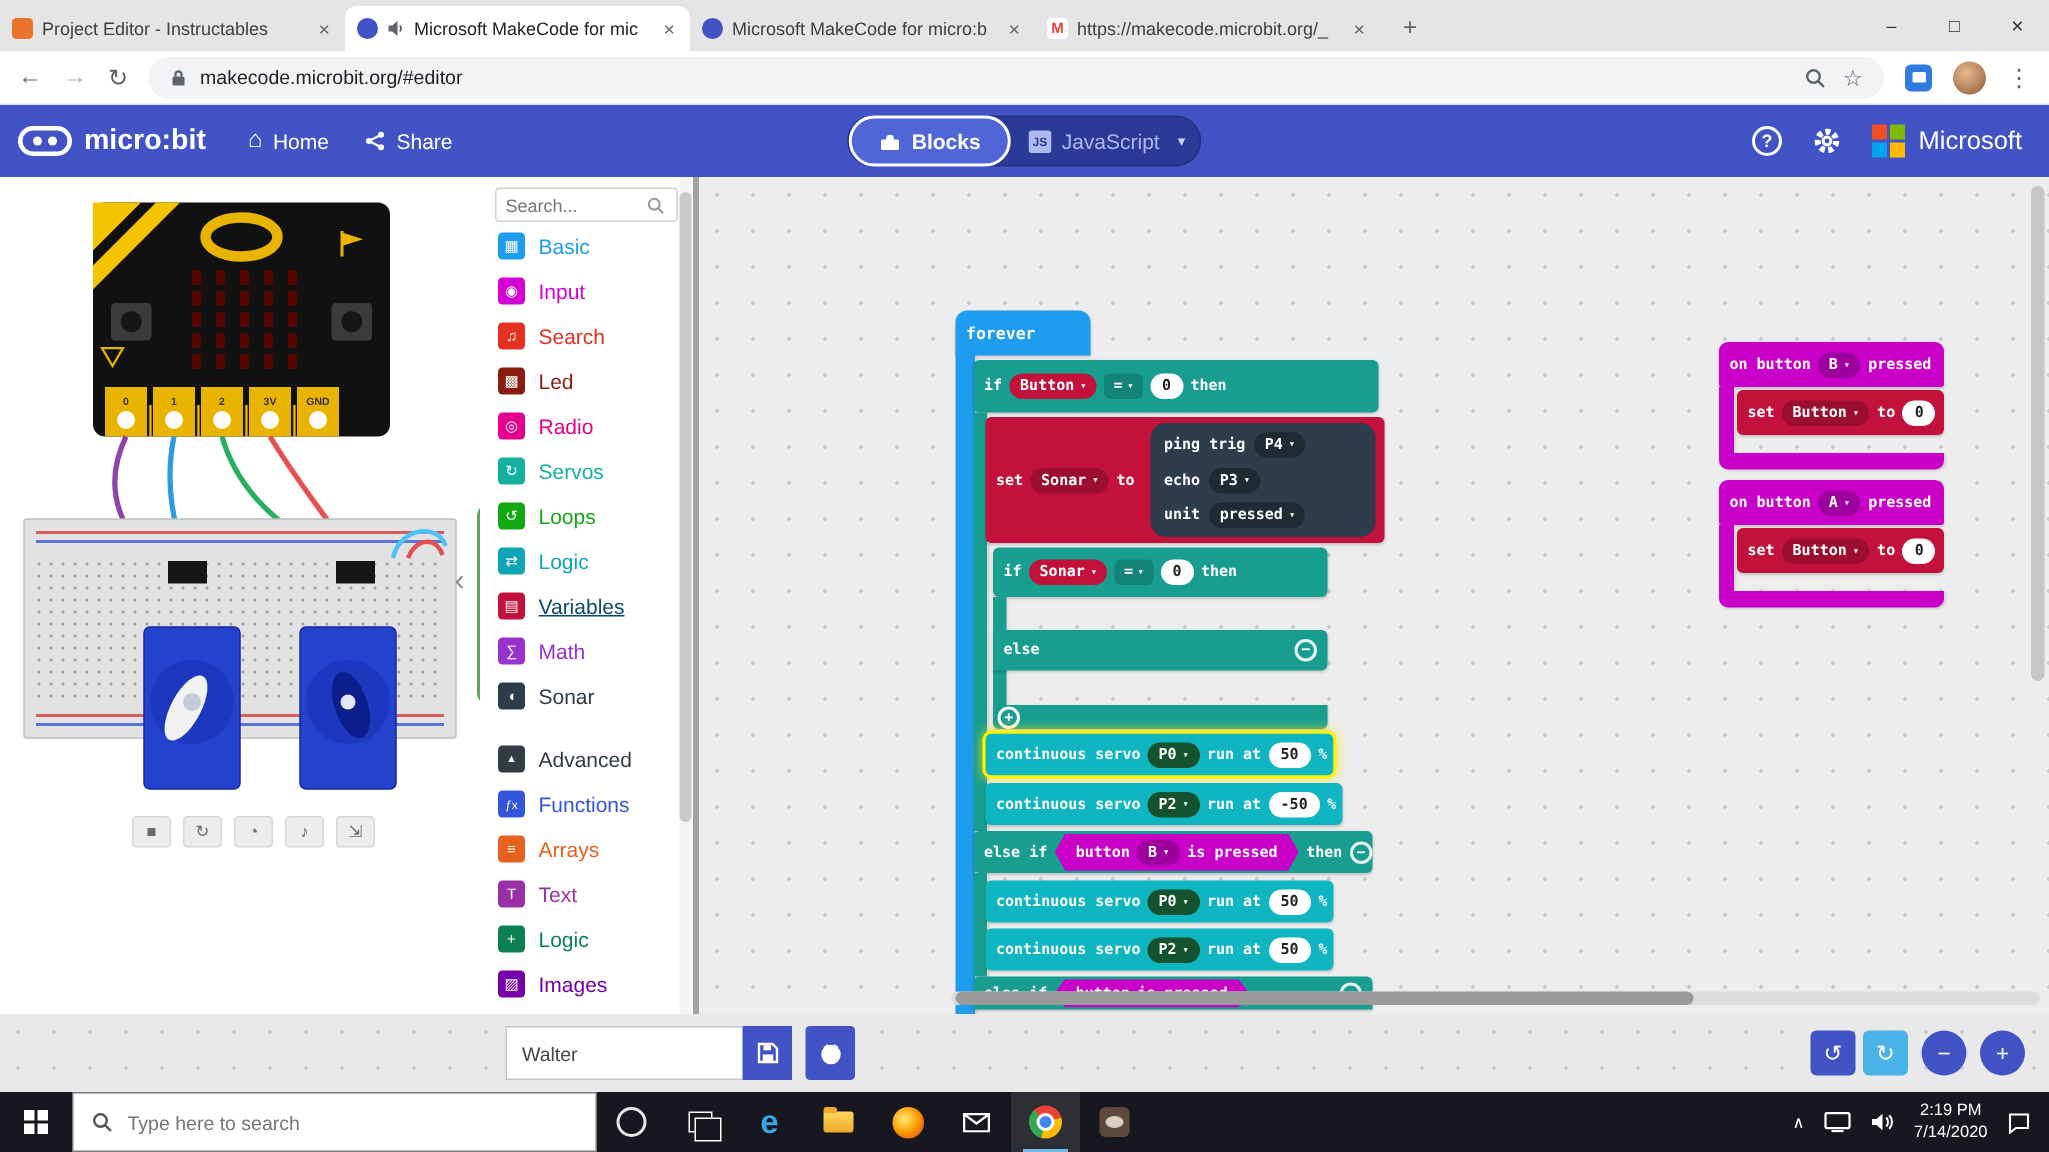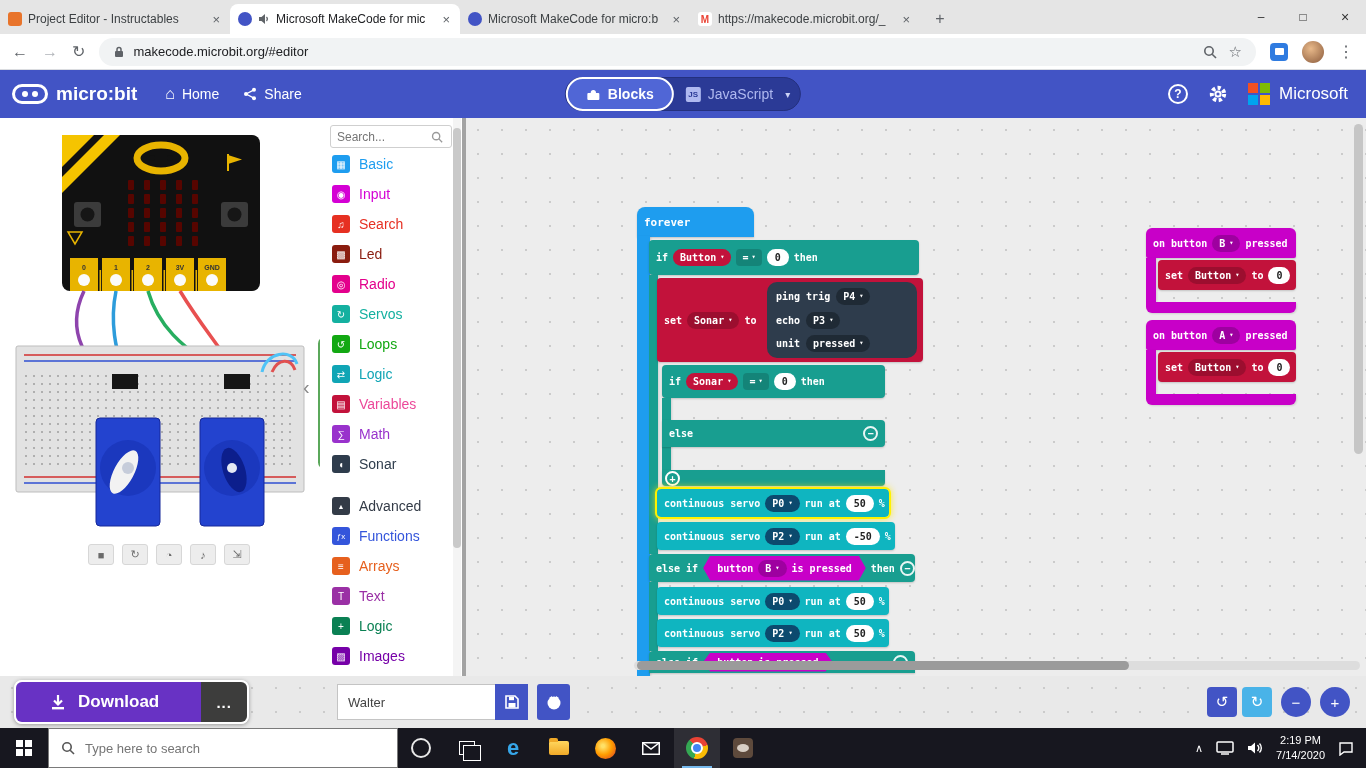--- a/index.html
+++ b/index.html
@@ -458,7 +458,7 @@
 
     <div class="workspace">
 
-      <div class="wb bg-blue" style="left:171px;top:89px;width:117px;height:30px;border-radius:8px 8px 0 0;font-size:11px">
+      <div class="wb bg-blue" style="left:171px;top:89px;width:90px;height:30px;border-radius:8px 8px 0 0;font-size:11px">
         <span>forever</span>
       </div>
       <div class="spine bg-blue" style="left:171px;top:118px;width:13px;height:440px"></div>

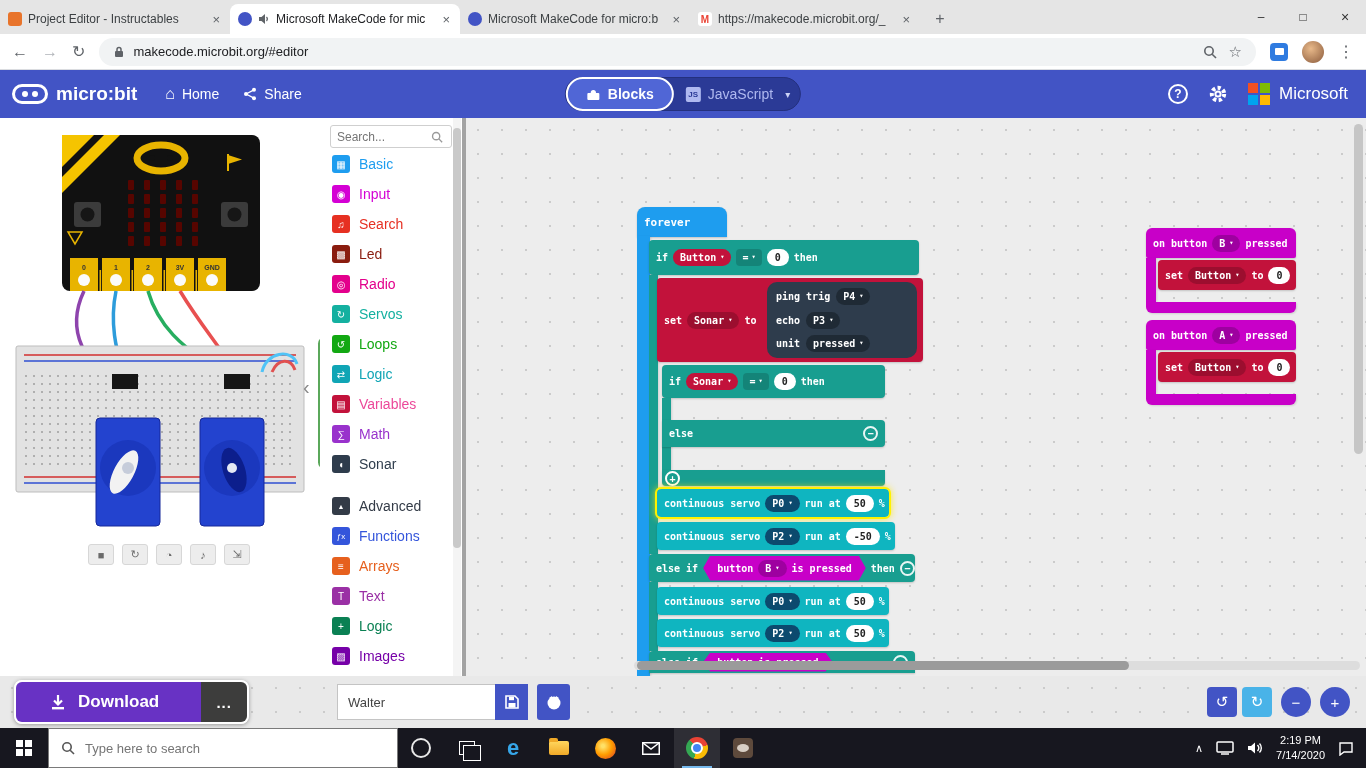--- a/index.html
+++ b/index.html
@@ -417,7 +417,7 @@
         </div>
       <div class="cat" style="top:271px">
           <span class="cat-ic" style="background-color: rgb(194, 18, 59);">▤</span>
-          <span style="color: #ec4899;">Variables</span>
+          <span style="color: #0c4a6e; text-decoration: underline;">Variables</span>
         </div>
       <div class="cat" style="top:301px">
           <span class="cat-ic" style="background-color: rgb(153, 50, 204);">∑</span>

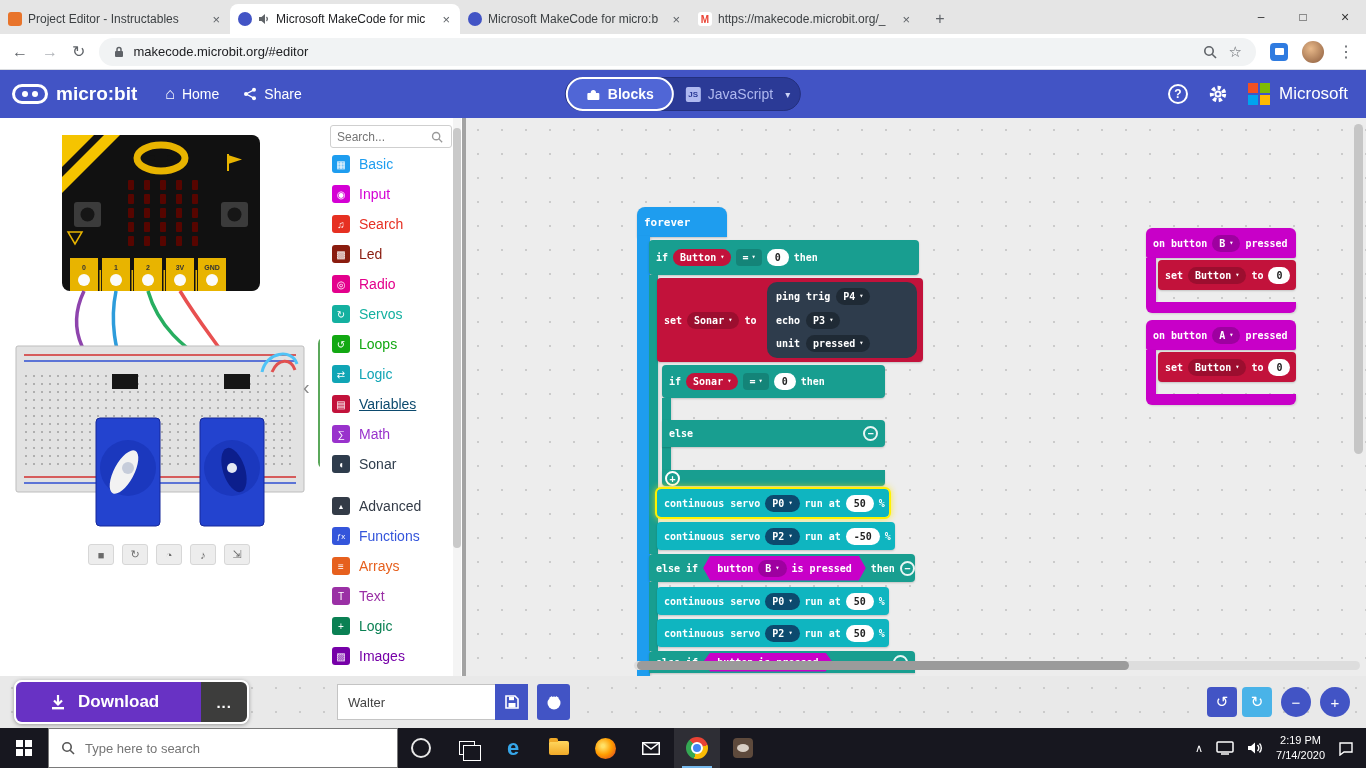--- a/index.html
+++ b/index.html
@@ -69,7 +69,7 @@
   .spine{position:absolute;box-shadow:1px 1px 2px rgba(0,0,0,.12)}
   .bg-blue{background:#1E9DEF}.bg-teal{background:#189E90}.bg-cyan{background:#0FB5C0}.bg-red{background:#C2123B}.bg-mag{background:#C800C8}
   .pill{border-radius:11px;padding:3px 7px;display:inline-flex;align-items:center;gap:4px}
-  .p-red{background:#C2123B}.p-dred{background:#9C0E2F}.p-dcyan{background:#0c4a6e}.p-dmag{background:#9E00A0}.p-dnavy{background:#1F2A35}
+  .p-red{background:#C2123B}.p-dred{background:#9C0E2F}.p-dcyan{background:#14532d}.p-dmag{background:#9E00A0}.p-dnavy{background:#1F2A35}
   .opsel{background:rgba(0,0,0,.16);border-radius:4px;padding:3px 6px;display:inline-flex;align-items:center;gap:3px}
   .numpill{background:#fff;color:#222;border-radius:10px;padding:3px 8px}
   .caret{font-size:7px;line-height:1}

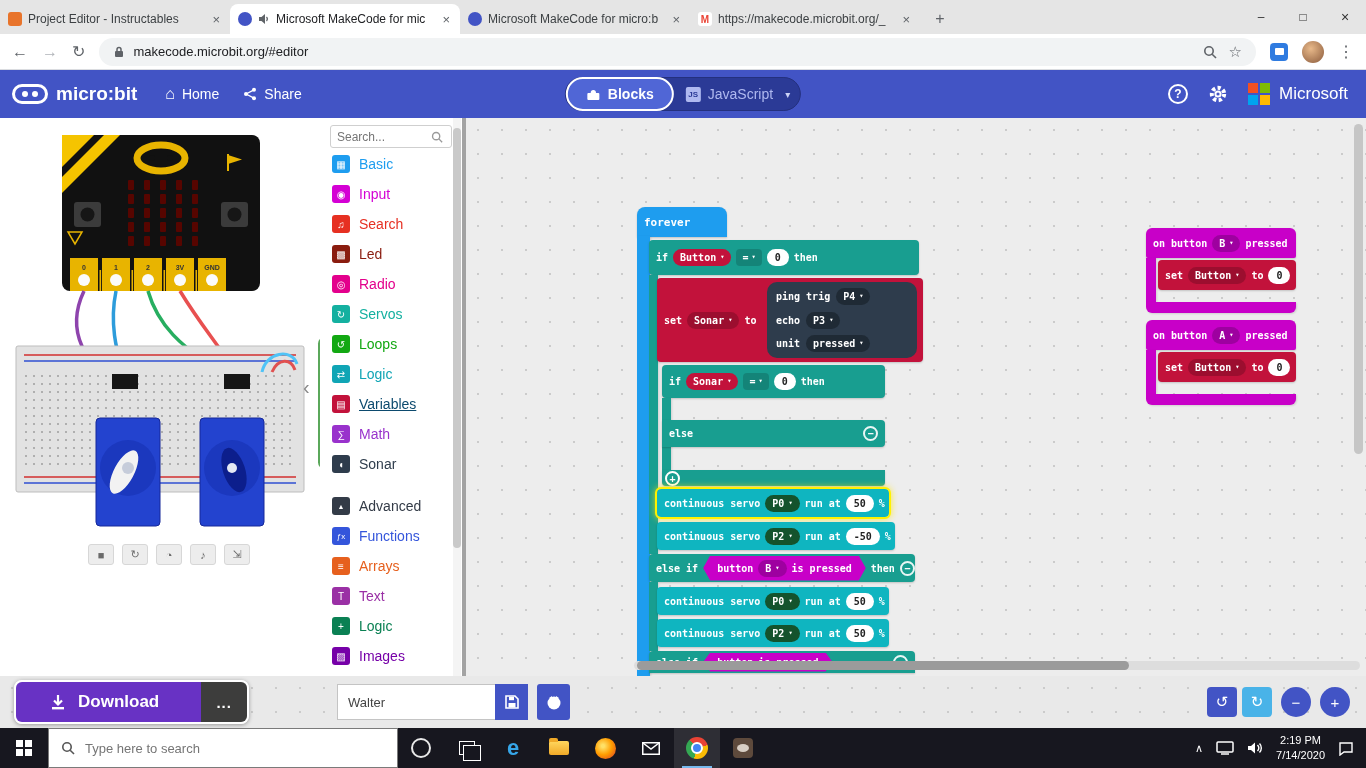--- a/index.html
+++ b/index.html
@@ -645,18 +645,6 @@
   </div>
 
   <div class="ebar">
-    <div class="dl">
-      <div class="dlmain">
-        <span>
-            <svg width="16" height="17" viewBox="0 0 16 17">
-              <path d="M8 1 v8.5 M4 6.5 L8 10.5 L12 6.5" stroke="#fff" stroke-width="2.2" fill="none"></path>
-              <rect x="2" y="13" width="12" height="2.4" fill="#fff"></rect>
-            </svg>
-          </span>
-        <span>Download</span>
-      </div>
-      <div class="dlmore">...</div>
-    </div>
     <div class="pname">
       <input value="Walter" style="">
       <div class="psave">

